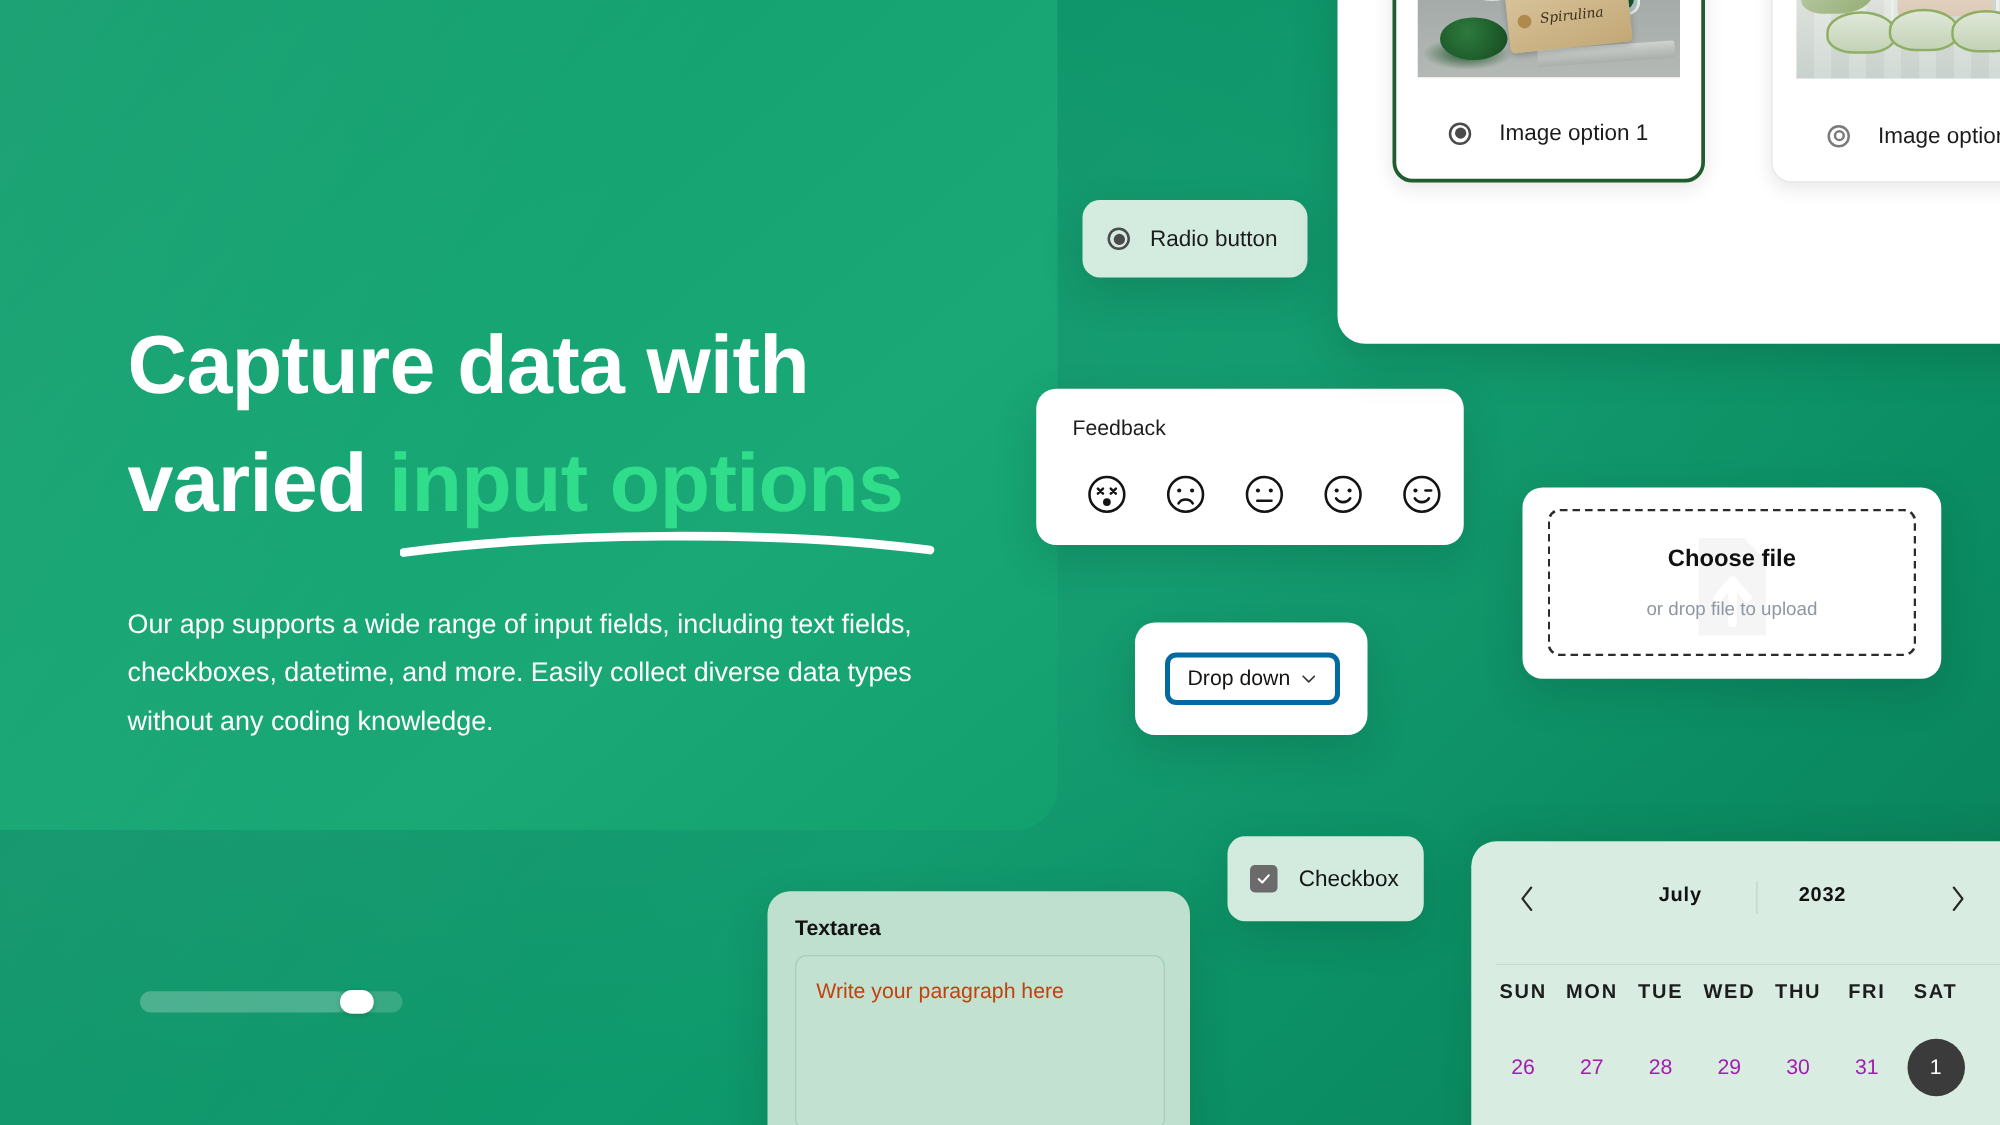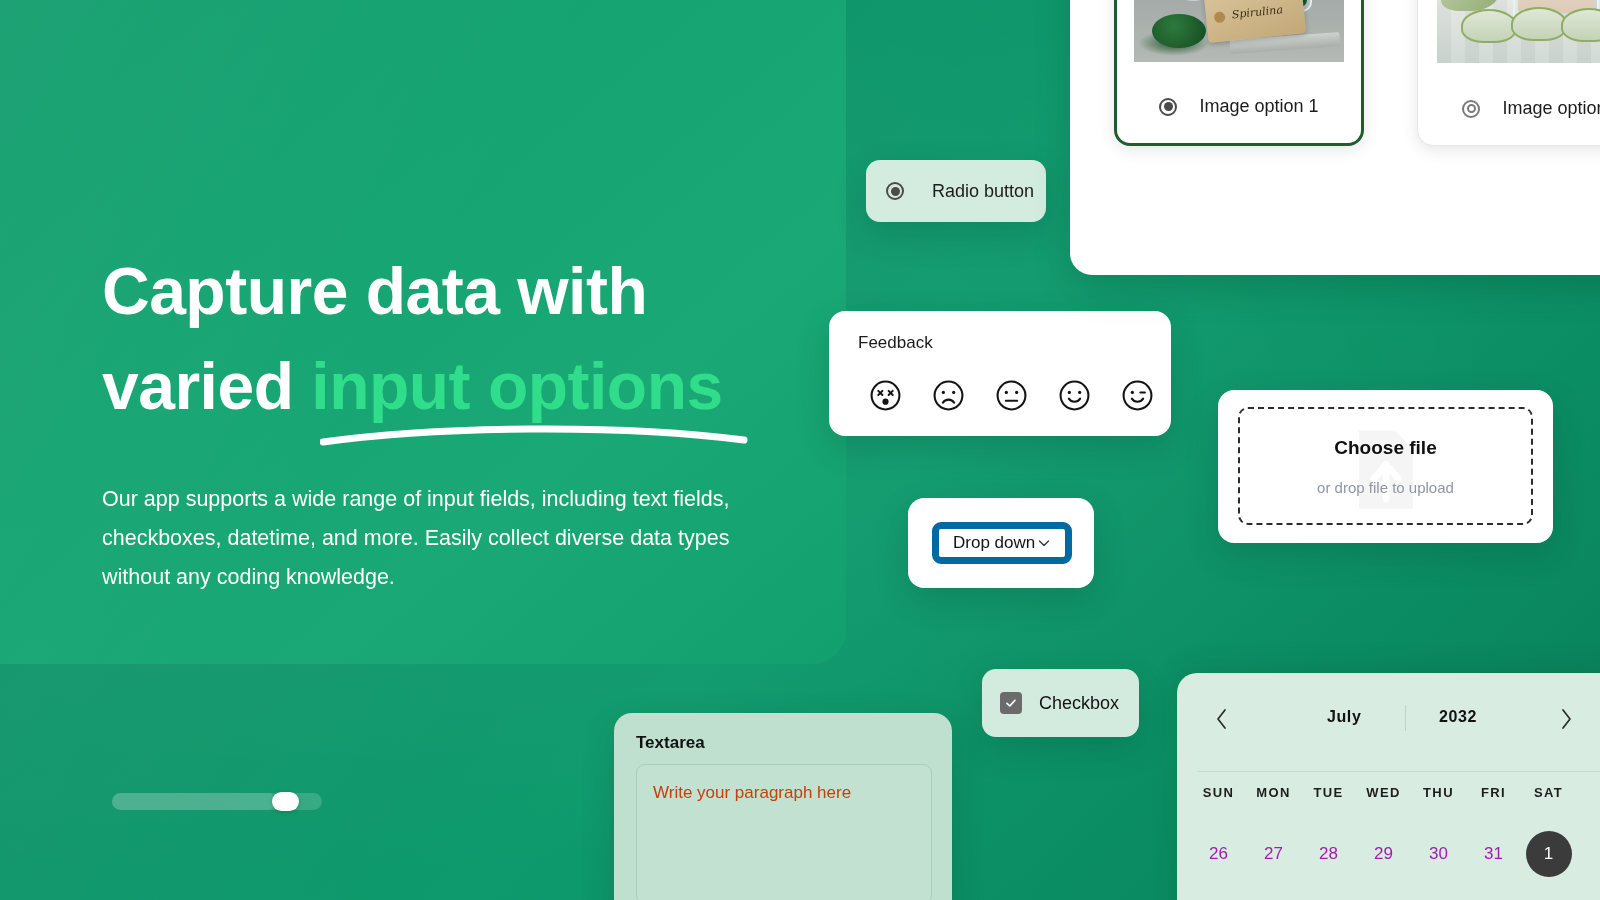--- a/index.html
+++ b/index.html
@@ -142,7 +142,7 @@
     display: flex;
     align-items: center;
     padding-left: 20px;
-    gap: 28px;
+    gap: 16px;
   }
   .radio-dot {
     width: 18px; height: 18px;

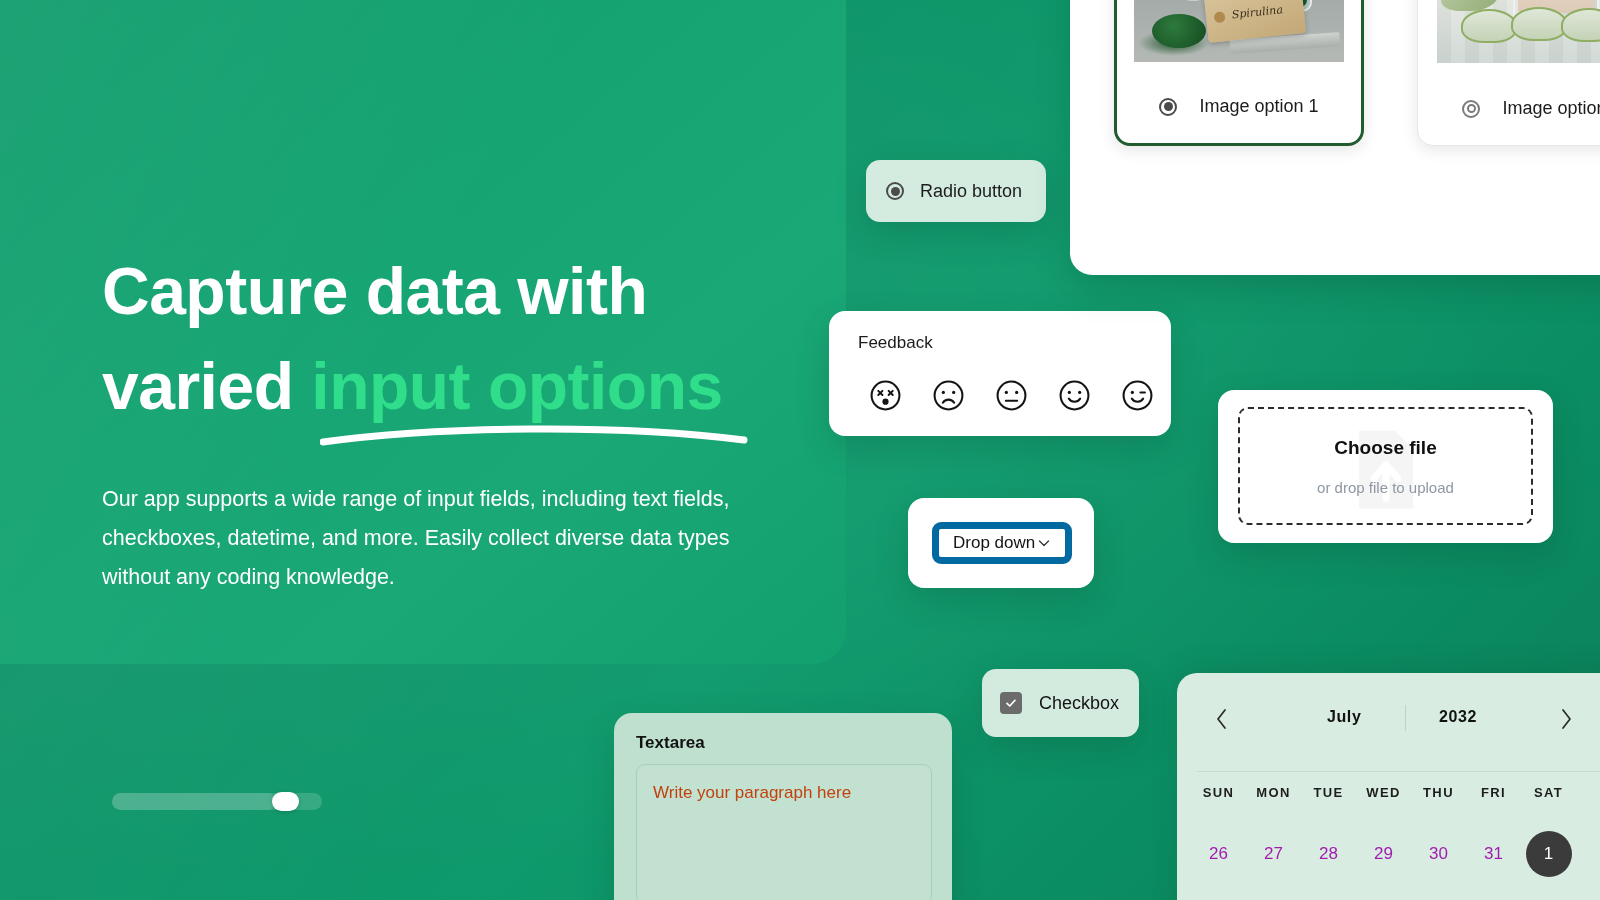--- a/index.html
+++ b/index.html
@@ -273,7 +273,7 @@
     position: absolute;
     left: 24px; top: 24px;
     width: 140px; height: 42px;
-    border: 7px solid #0369a1;
+    border: 4px solid #0369a1;
     border-radius: 9px;
     display: flex; align-items: center; justify-content: space-between;
     padding: 0 13px 0 14px;

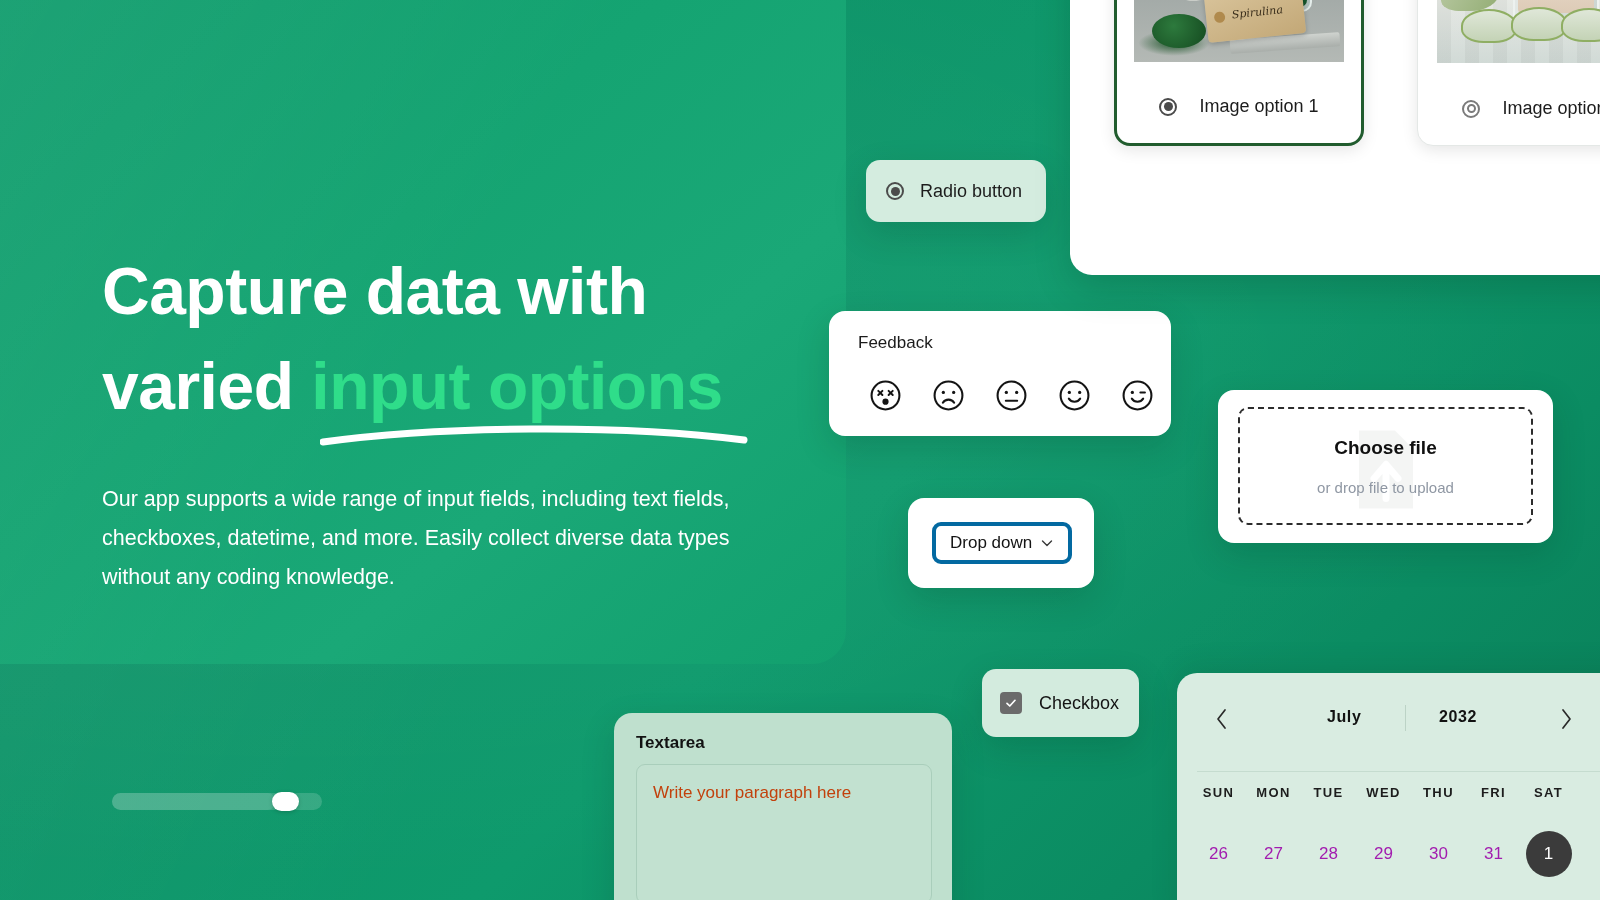--- a/index.html
+++ b/index.html
@@ -406,7 +406,7 @@
     column-gap: 0;
   }
   .cal-dows span {
-    font-size: 13px; font-weight: 700; color: #1d1d1d;
+    font-size: 16px; font-weight: 700; color: #1d1d1d;
     letter-spacing: 1.4px; text-align: center;
   }
   .cal-days {

